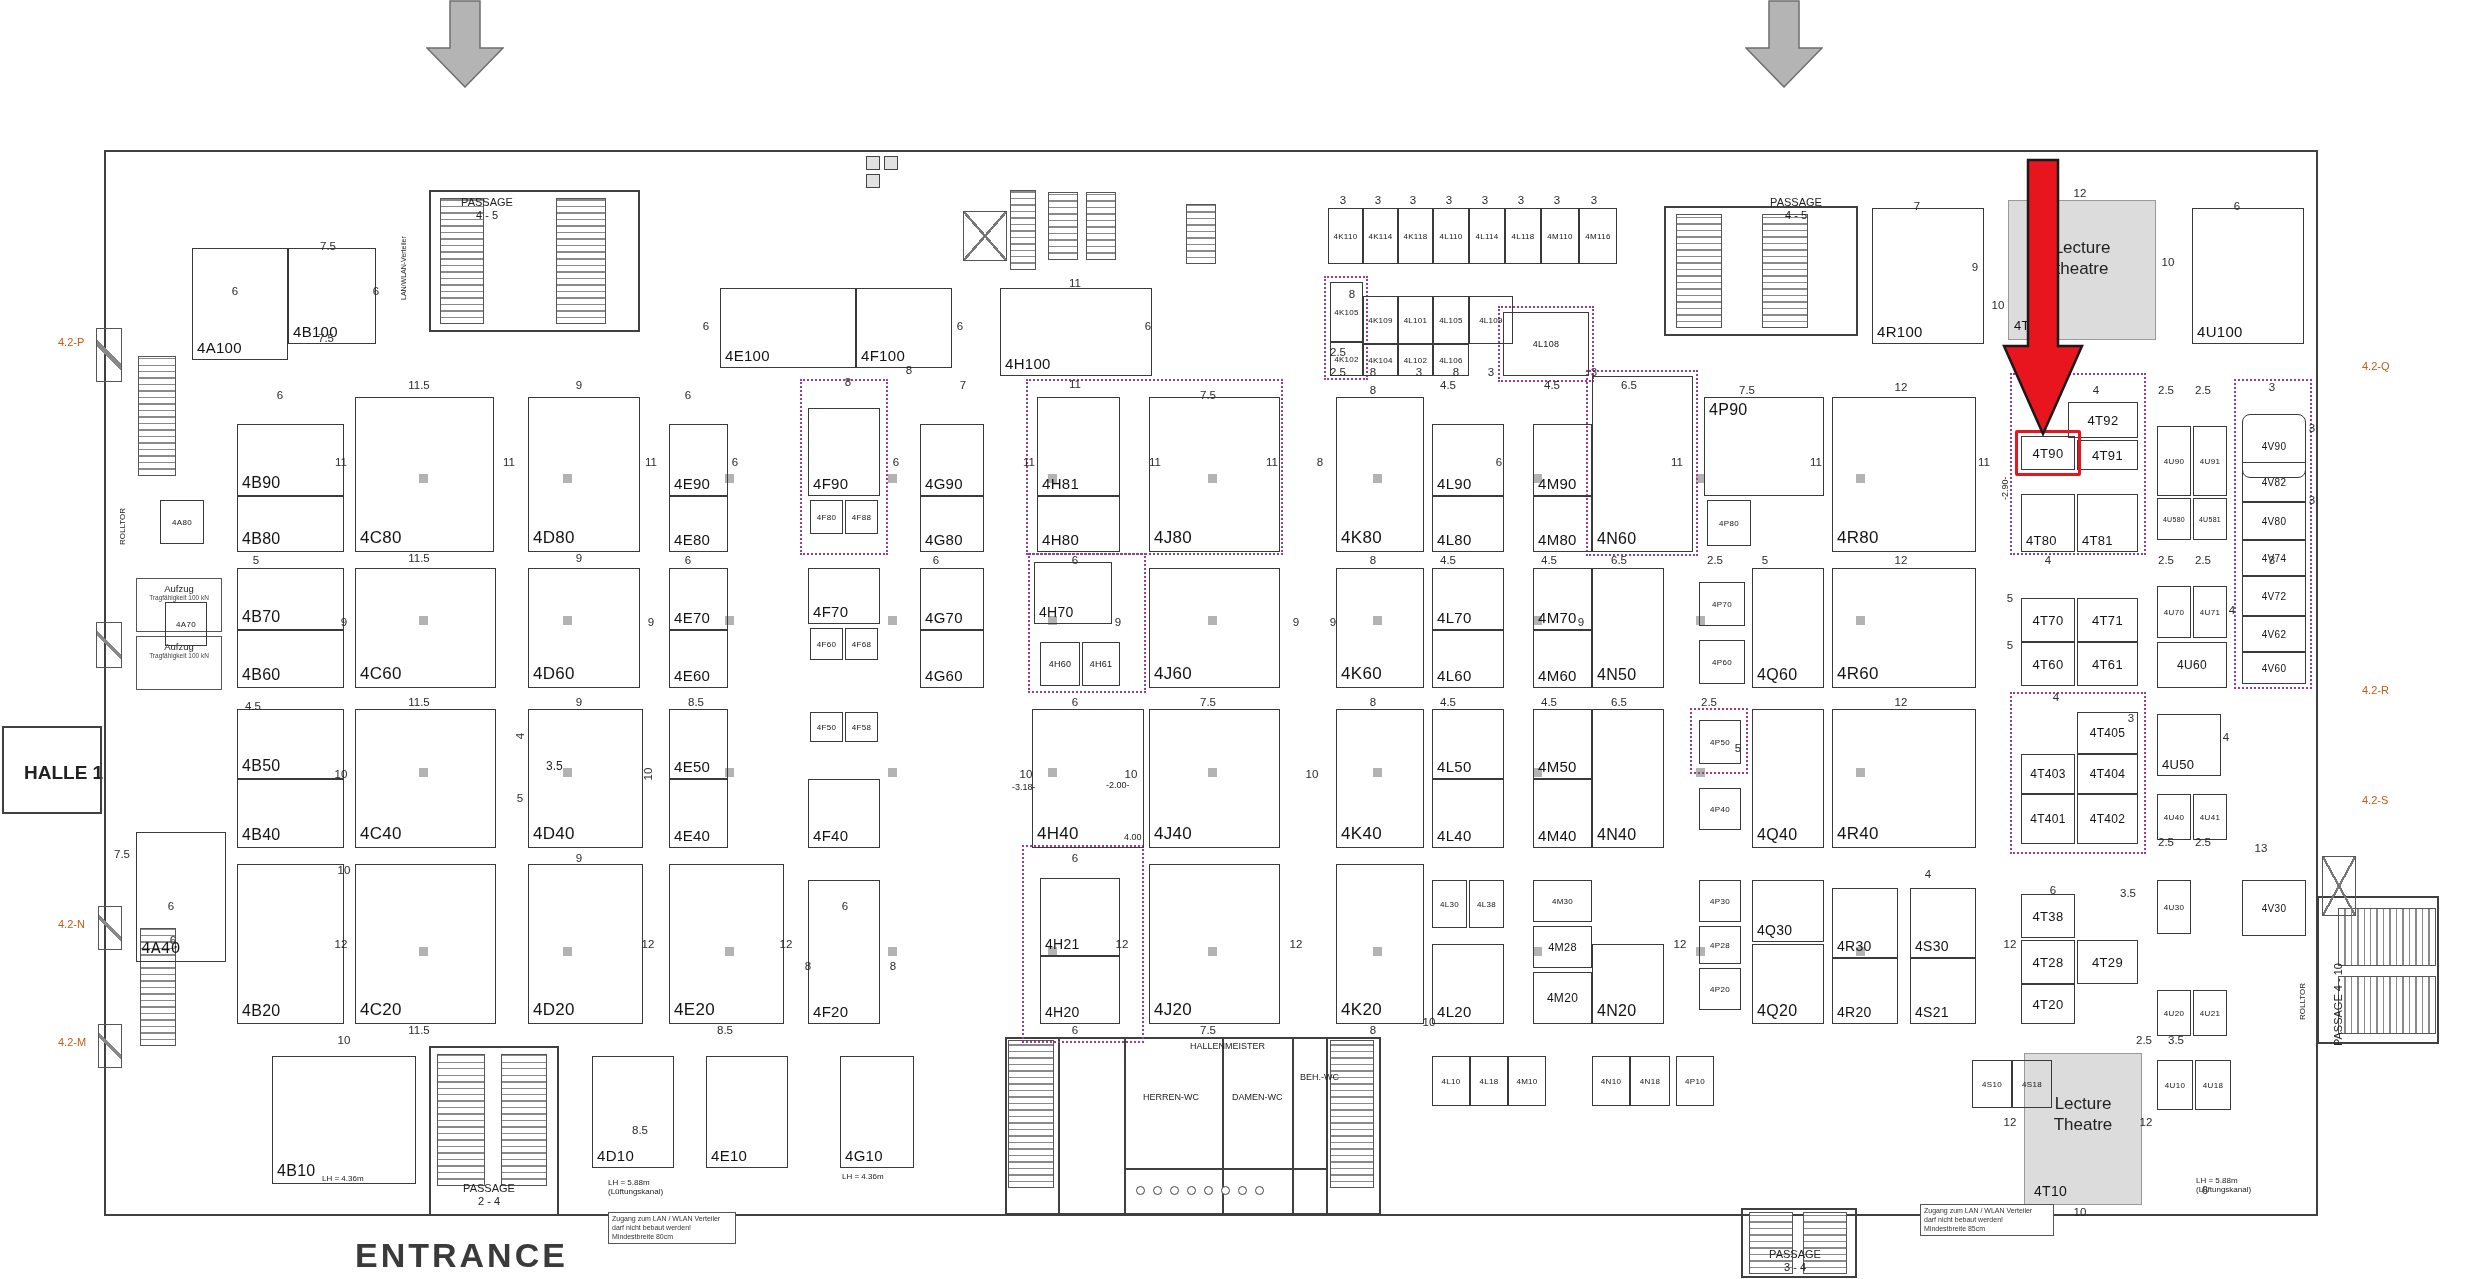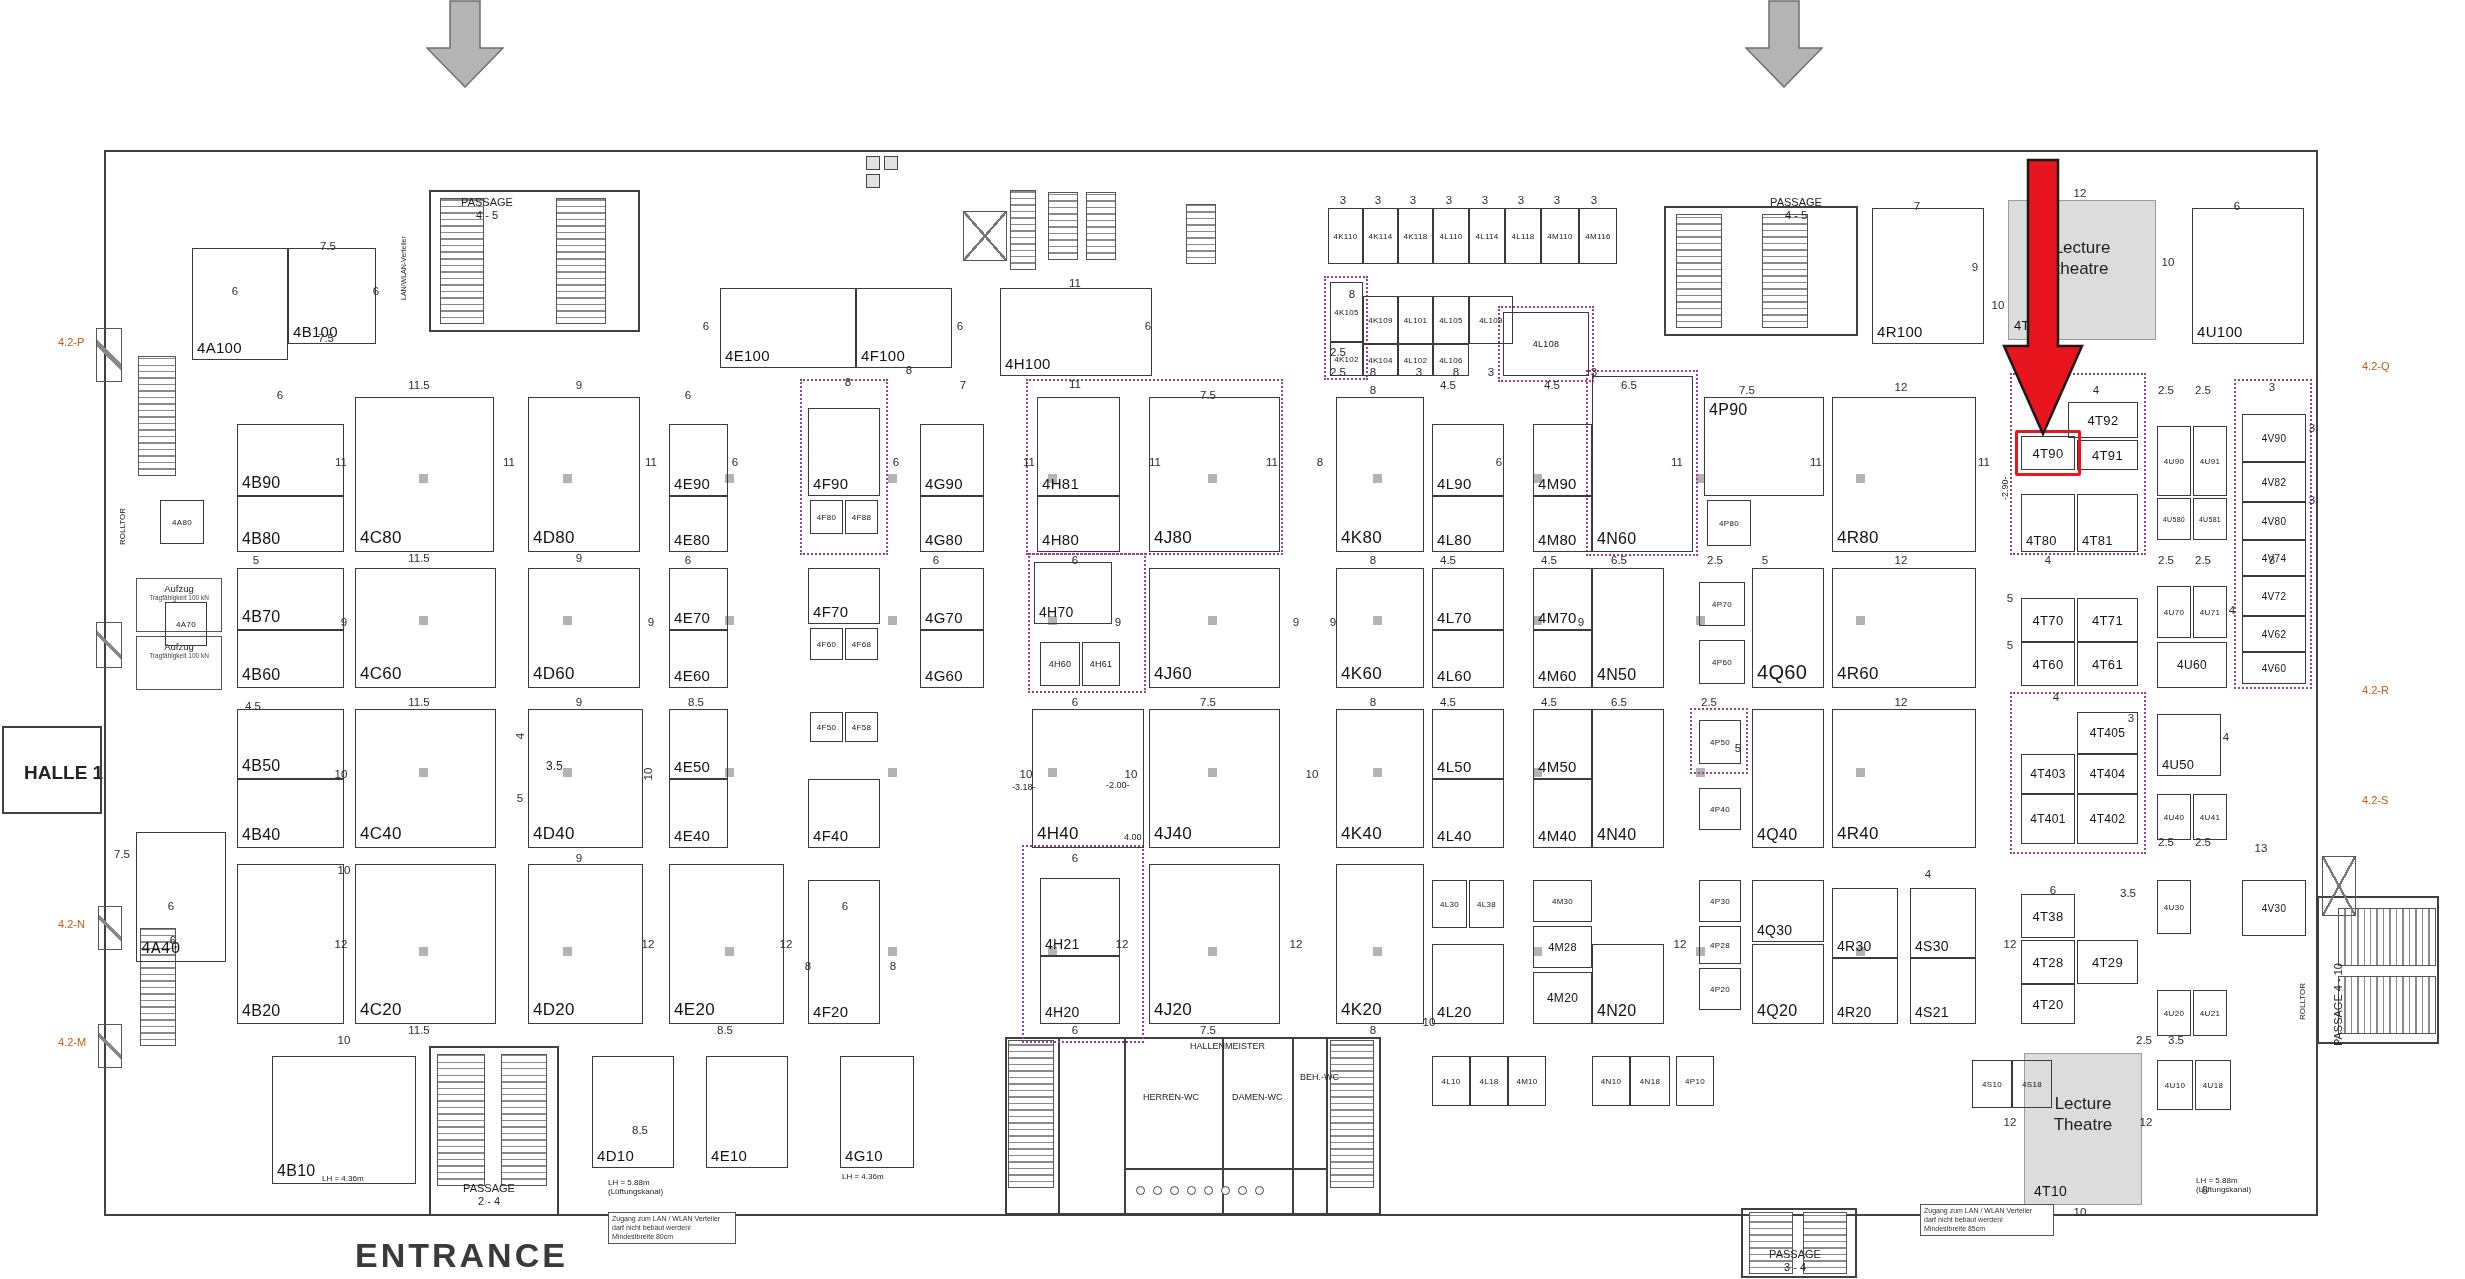--- a/index.html
+++ b/index.html
@@ -343,7 +343,7 @@
     <div class="booth" style="left: 2193px; top: 498px; width: 34px; height: 42px;">
       <span class="blabel c" style="font-size: 7px;">4U581</span>
     </div>
-    <div class="booth" style="left: 2242px; top: 414px; width: 64px; height: 48px;">
+    <div class="booth" style="left: 2242px; top: 414px; width: 64px; height: 64px; border-radius: 8px;">
       <span class="blabel c" style="font-size: 10px;">4V90</span>
     </div>
     <div class="booth" style="left: 2242px; top: 462px; width: 64px; height: 40px;">

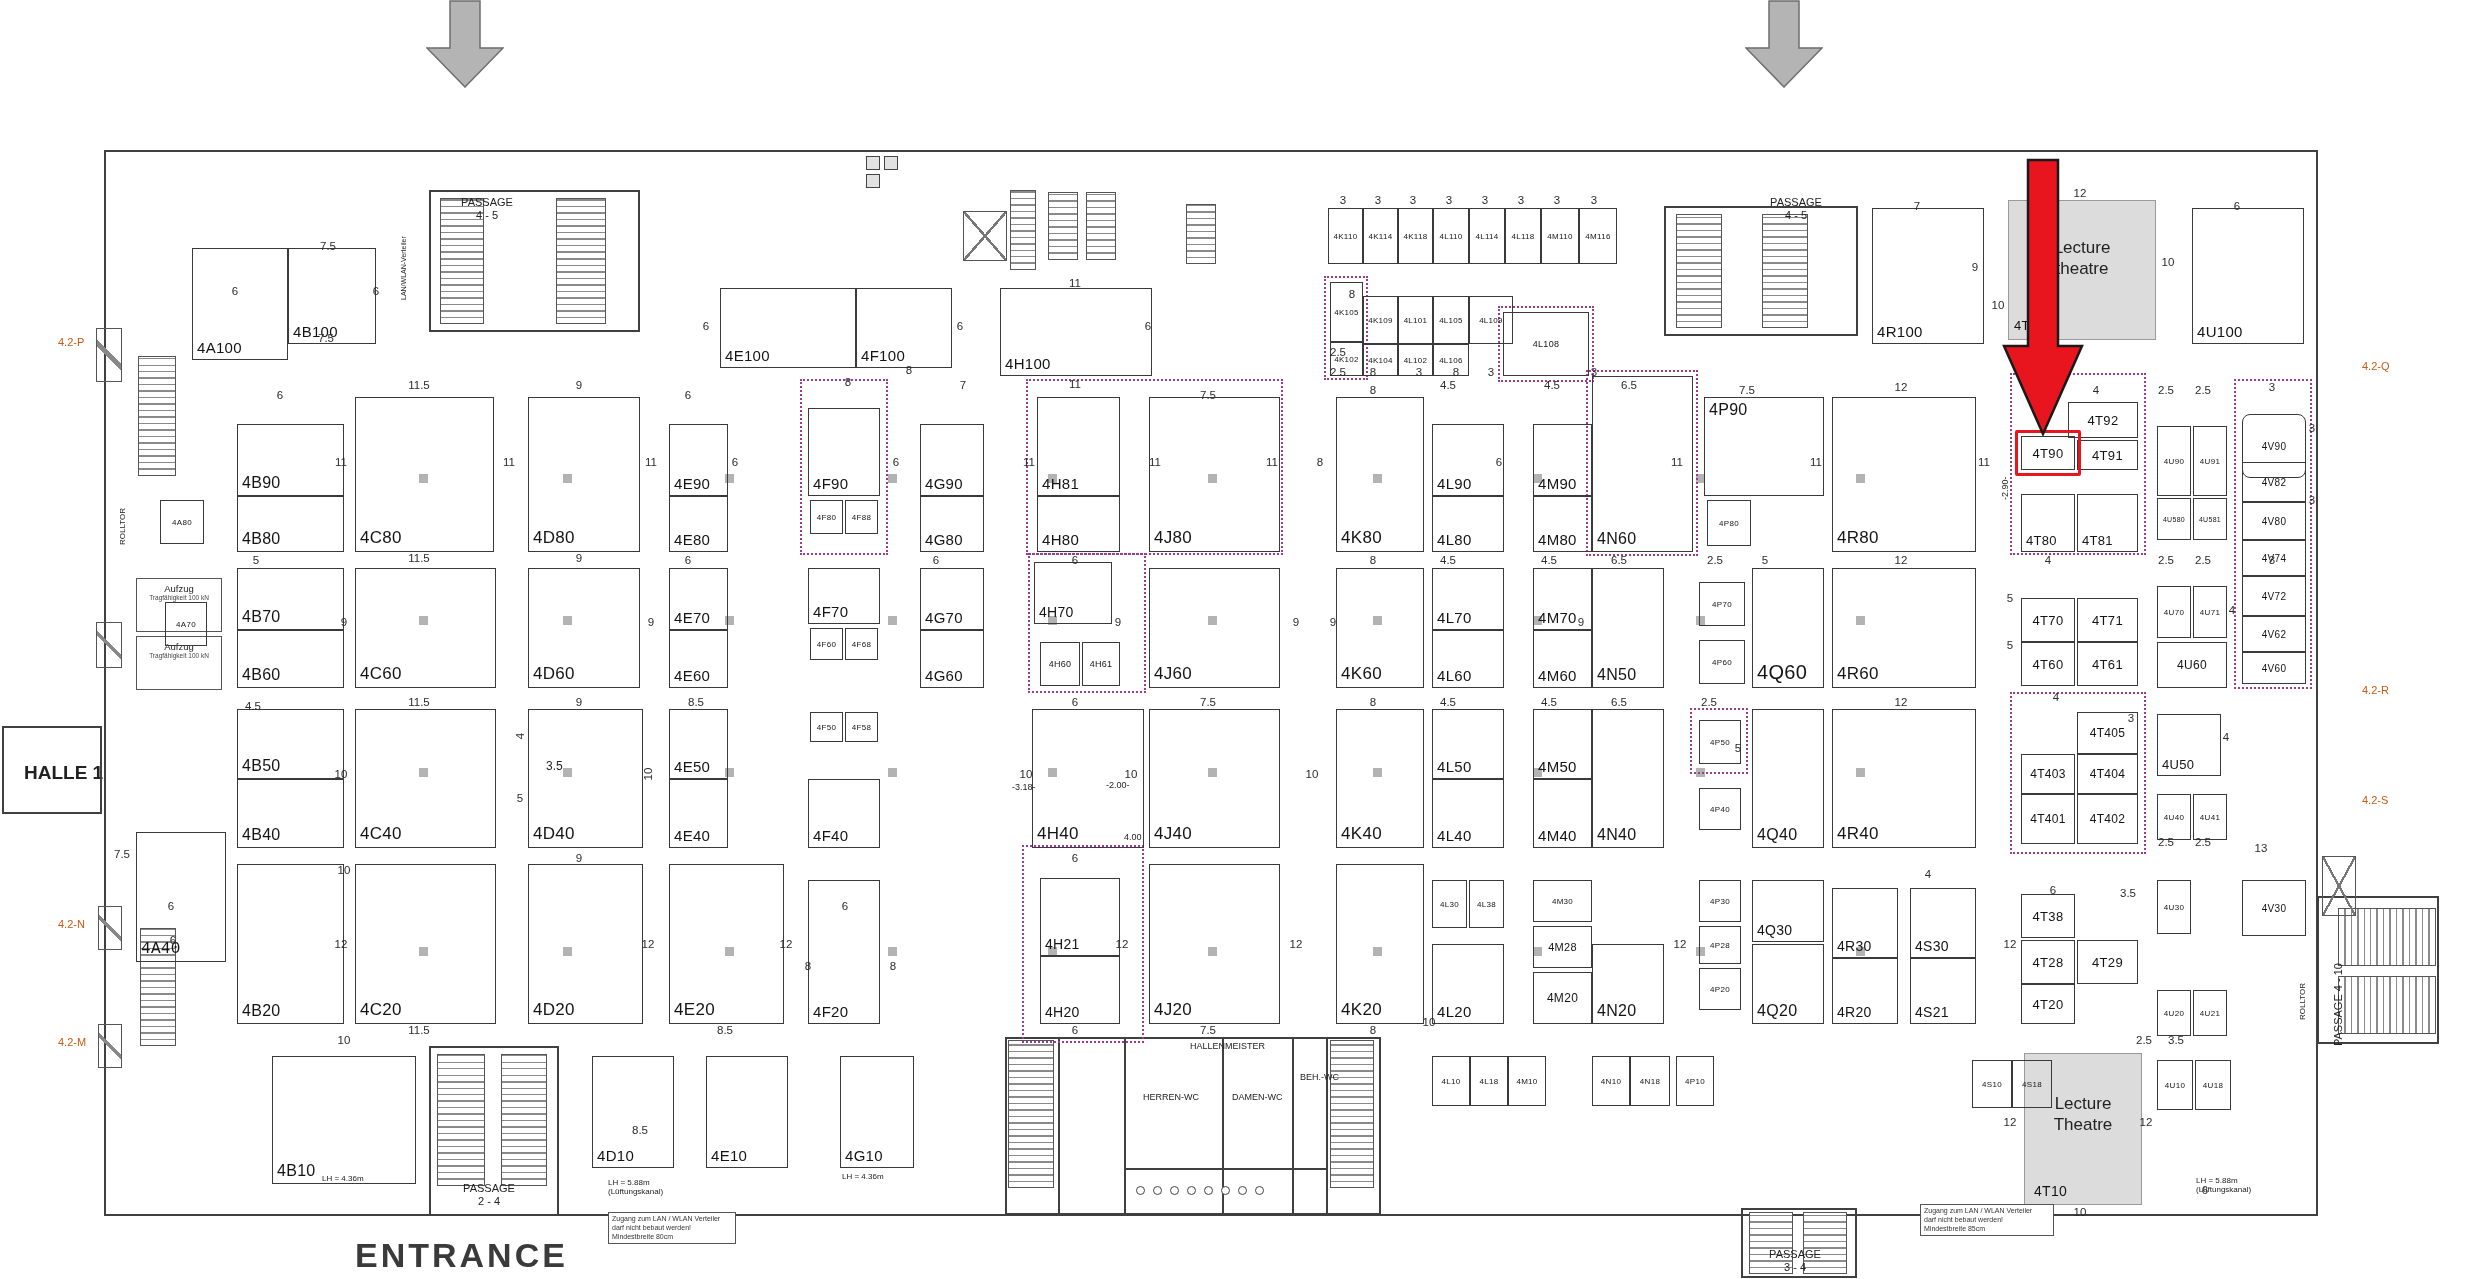--- a/index.html
+++ b/index.html
@@ -425,7 +425,7 @@
       <span class="blabel c" style="font-size: 8px;">4P60</span>
     </div>
     <div class="booth" style="left: 1752px; top: 568px; width: 72px; height: 120px;">
-      <span class="blabel bl" style="font-size: 20px;">4Q60</span>
+      <span class="blabel bl" style="font-size: 16px;">4Q60</span>
     </div>
     <div class="booth" style="left: 1832px; top: 568px; width: 144px; height: 120px;">
       <span class="blabel bl" style="font-size: 17px;">4R60</span>

